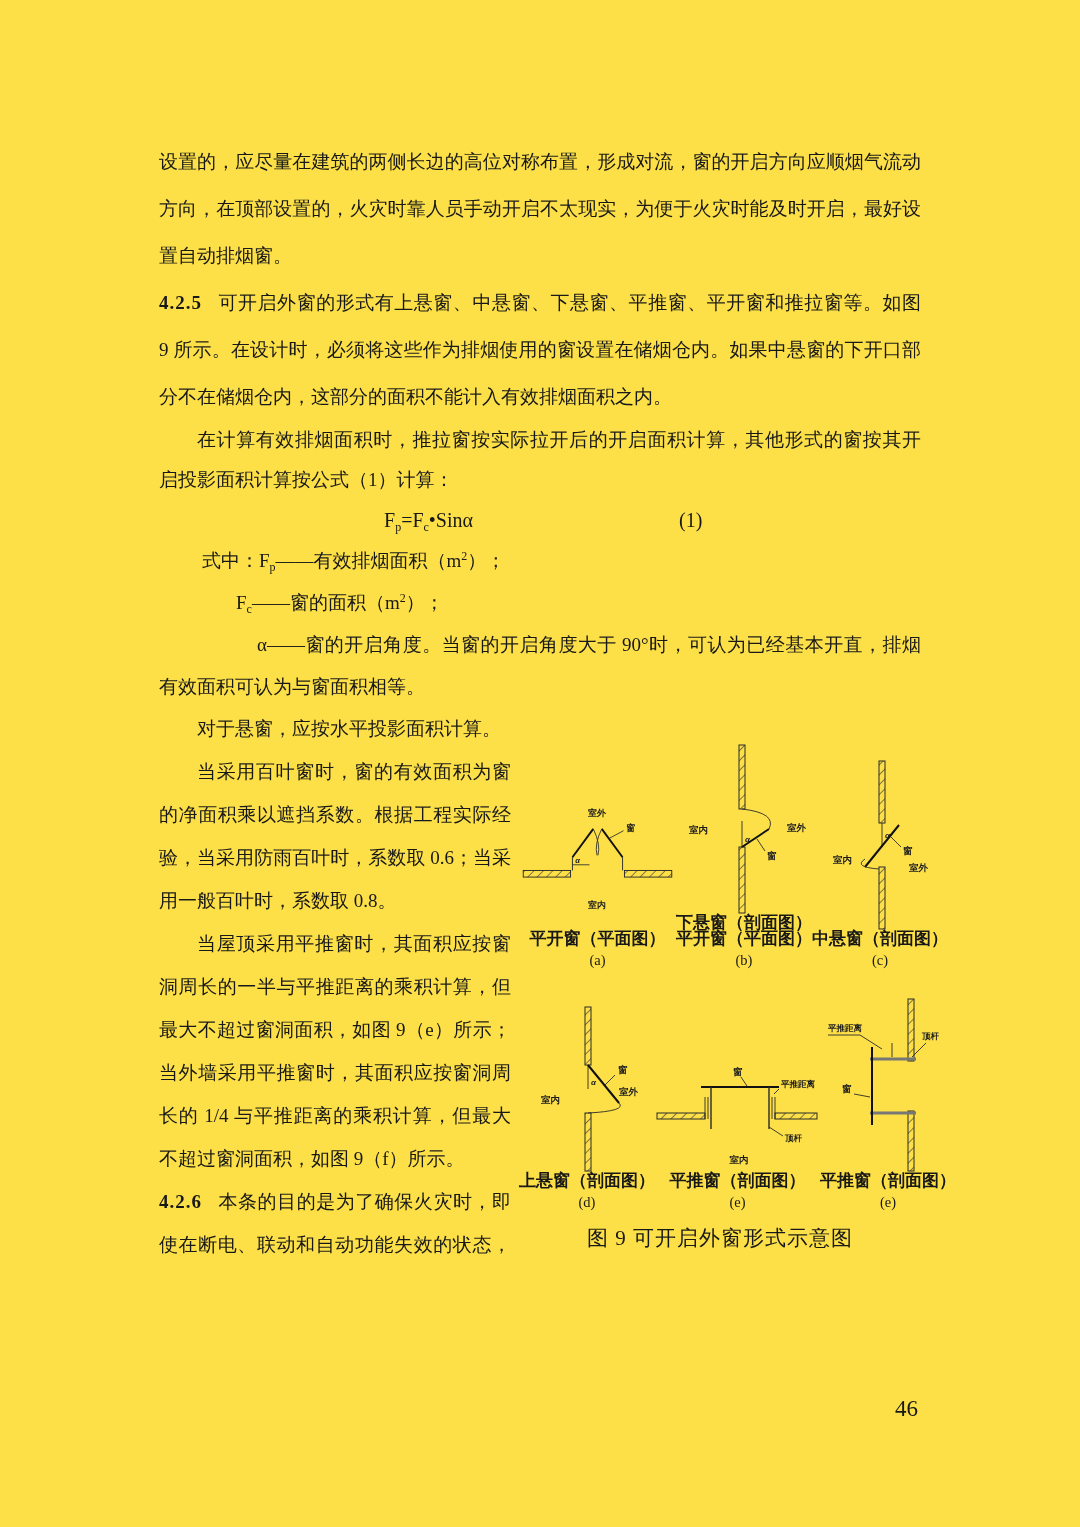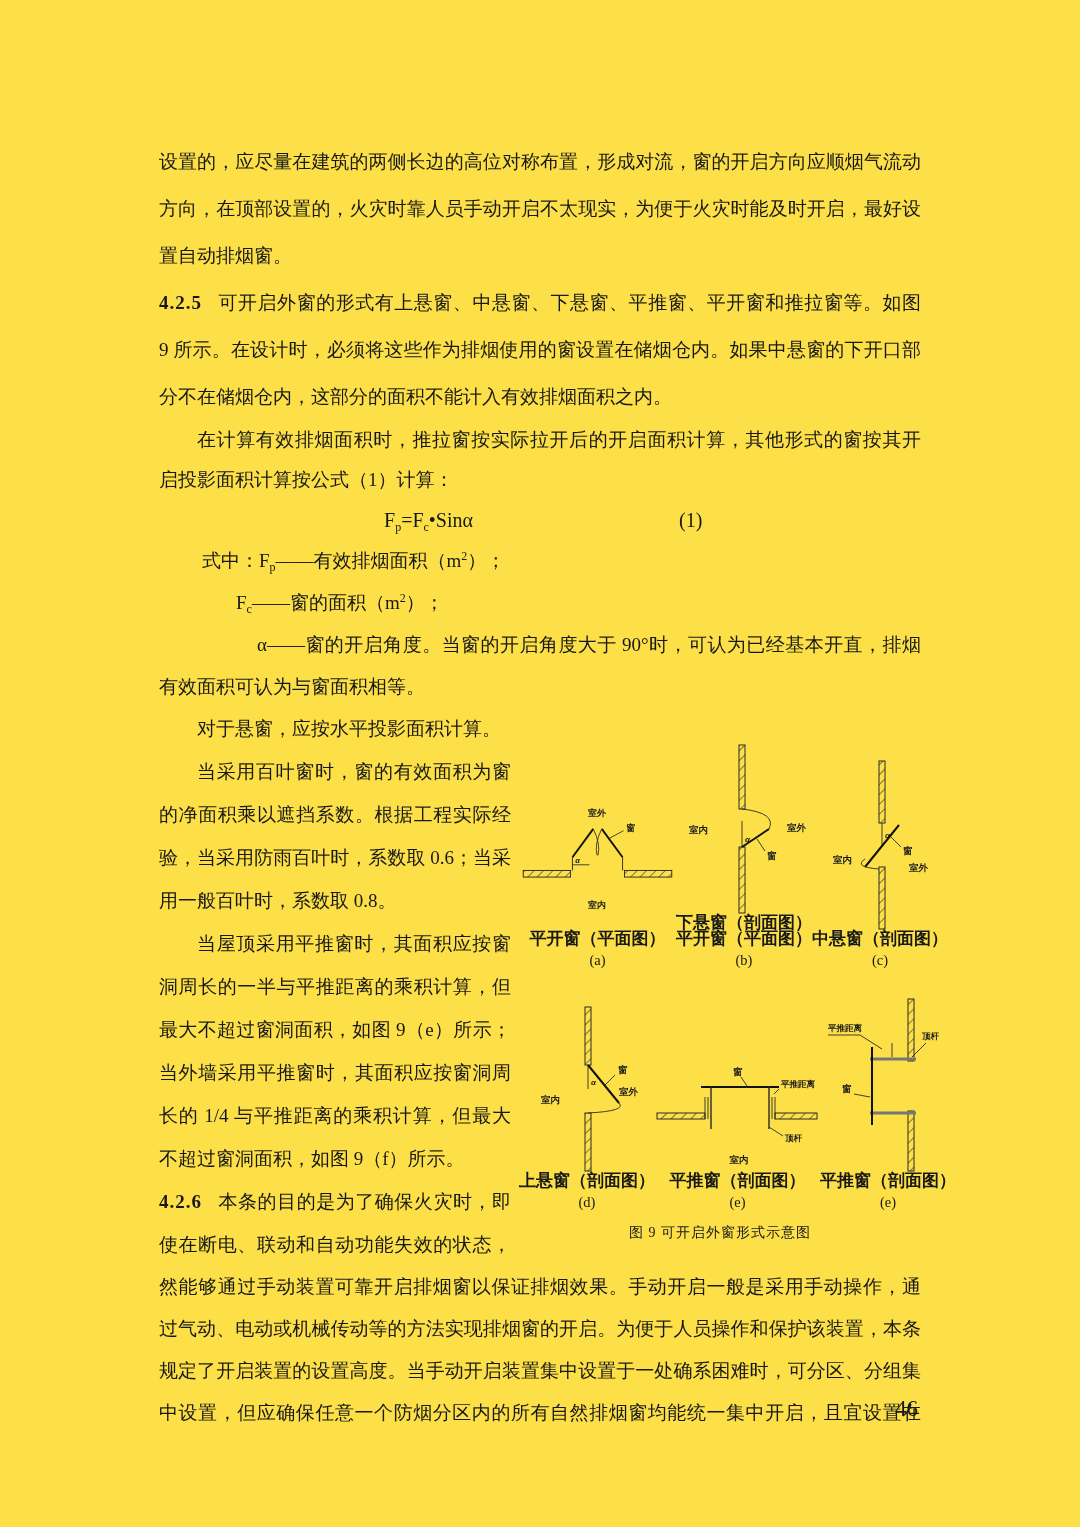--- a/index.html
+++ b/index.html
@@ -43,7 +43,7 @@
   .cap { font-family:"Liberation Sans","DejaVu Sans",sans-serif; font-weight:bold;
          font-size:17px; line-height:16px; text-align:center; white-space:nowrap; }
   .subtag { font-size:14.5px; line-height:20px; text-align:center; margin-top:3px; }
-  .figcaption { font-size:14px; text-align:center; margin-top:12px; letter-spacing:1px; }
+  .figcaption { font-size:21px; text-align:center; margin-top:12px; letter-spacing:1px; }
   svg { display:block; }
   svg text { font-family:"Liberation Sans","DejaVu Sans",sans-serif; font-weight:bold; fill:#1c1c1c; }
   .t95 { font-size:9.5px; } .t85 { font-size:8.5px; } .t8 { font-size:8px; font-style:italic; }

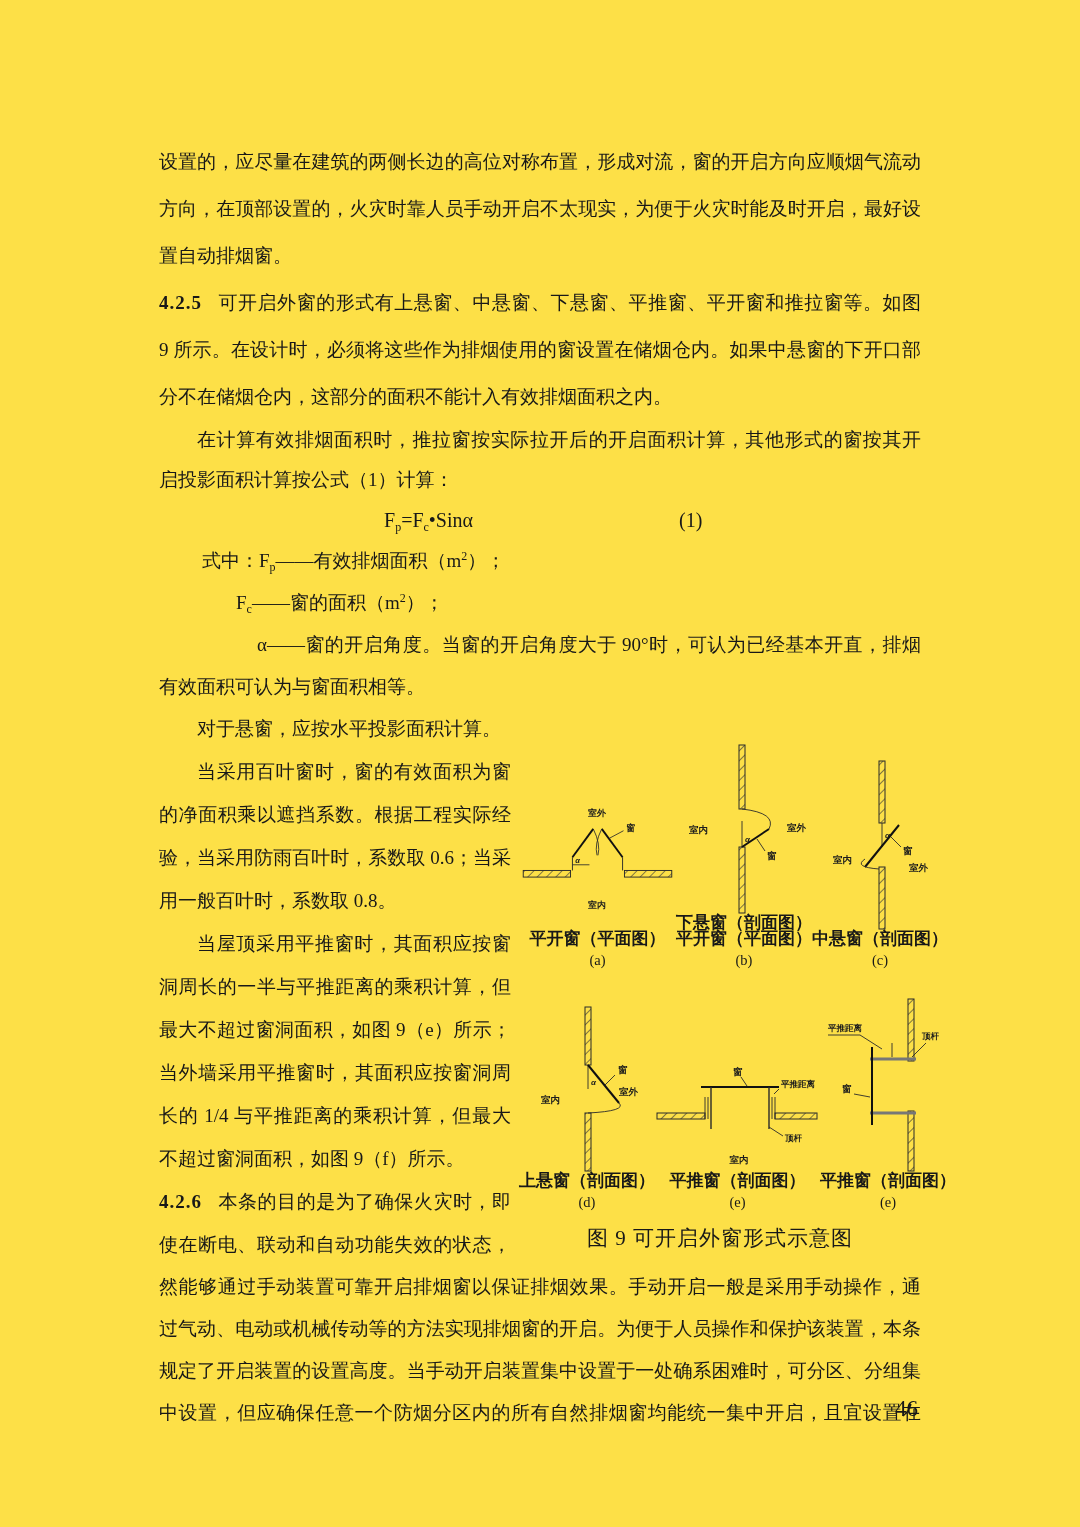--- a/index.html
+++ b/index.html
@@ -265,12 +265,6 @@
       </div>
     </div>
 
-    <div class="sec-d">
-      <div class="ln">然能够通过手动装置可靠开启排烟窗以保证排烟效果。手动开启一般是采用手动操作，通</div>
-      <div class="ln">过气动、电动或机械传动等的方法实现排烟窗的开启。为便于人员操作和保护该装置，本条</div>
-      <div class="ln">规定了开启装置的设置高度。当手动开启装置集中设置于一处确系困难时，可分区、分组集</div>
-      <div class="ln">中设置，但应确保任意一个防烟分区内的所有自然排烟窗均能统一集中开启，且宜设置在</div>
-    </div>
   </div>
 
   <div class="pagenum">46</div>

